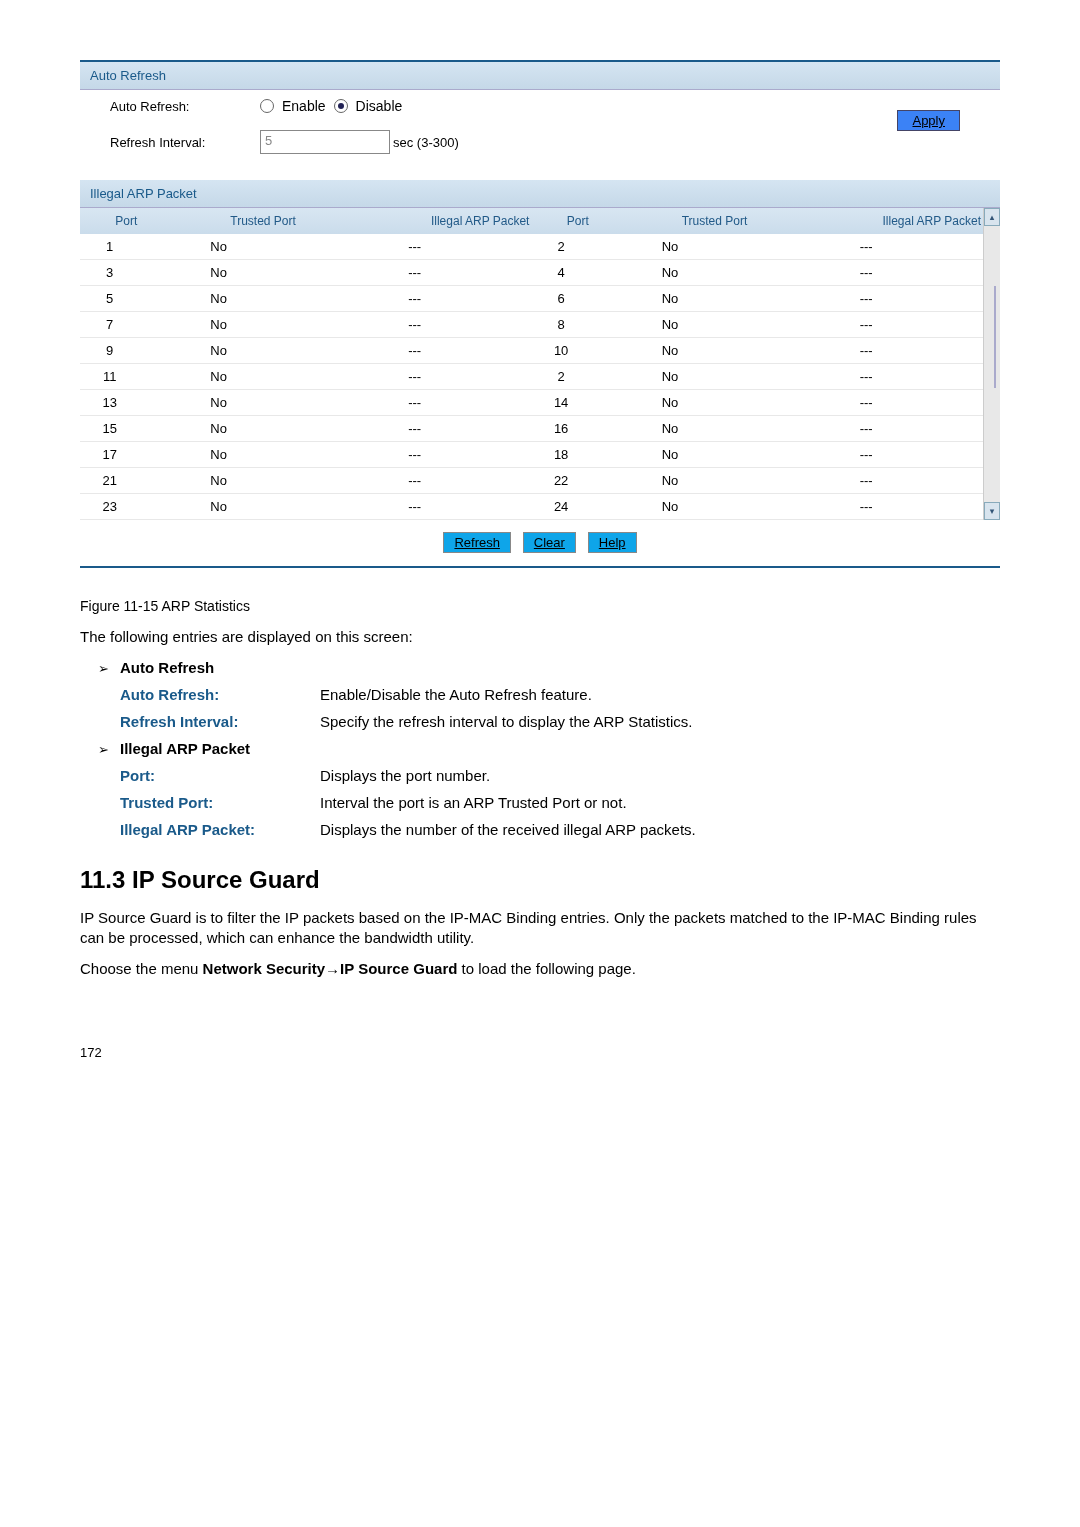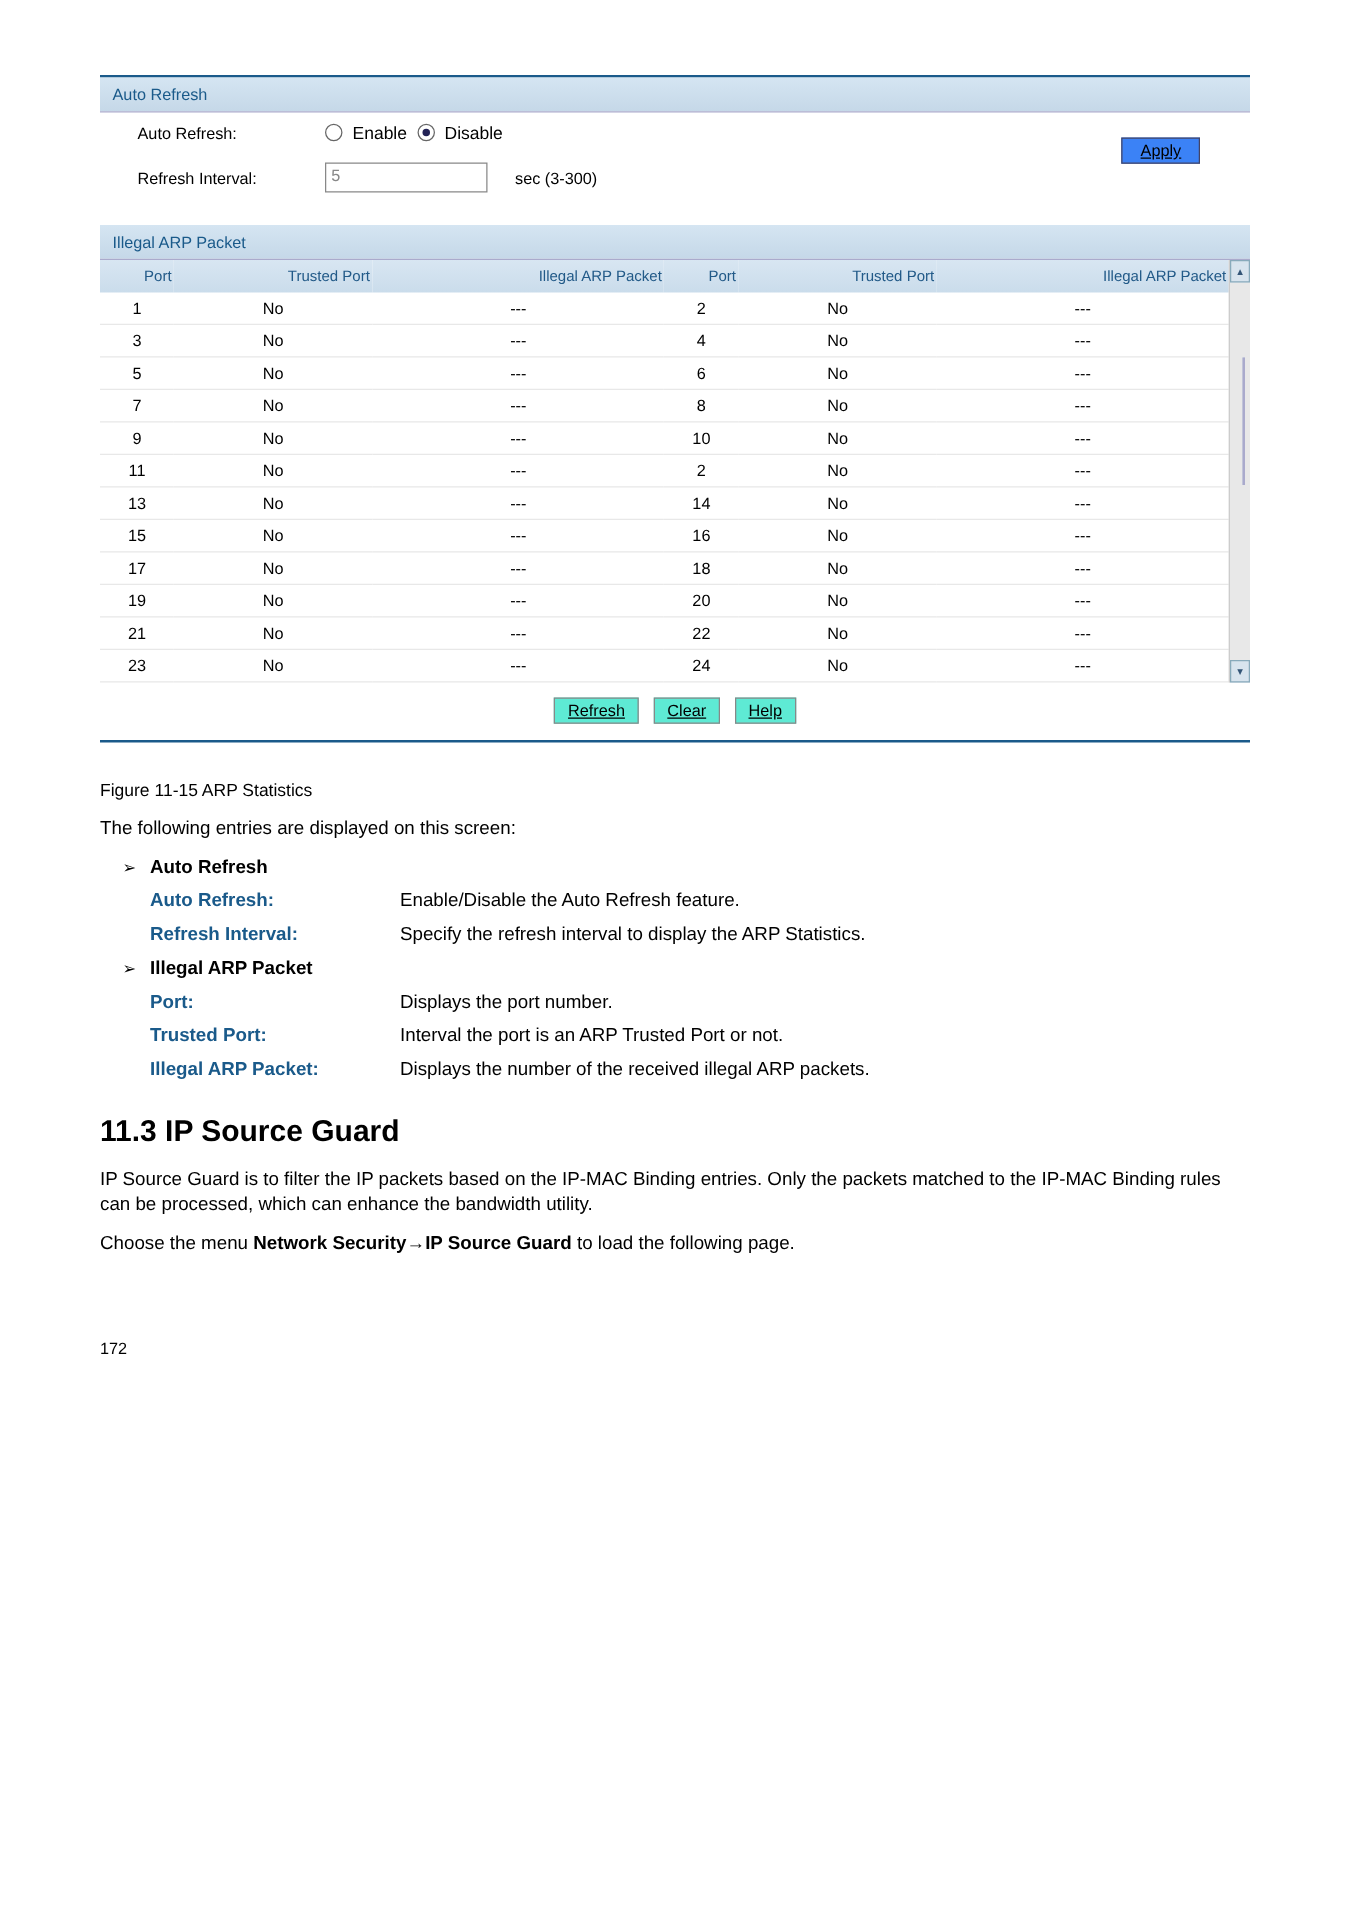--- a/index.html
+++ b/index.html
@@ -64,7 +64,7 @@
     color: #888;
   }
   .sec-label {
-    margin-left: 22px;
+    margin-left: 3px;
     font-size: 13px;
   }
   .apply-btn {

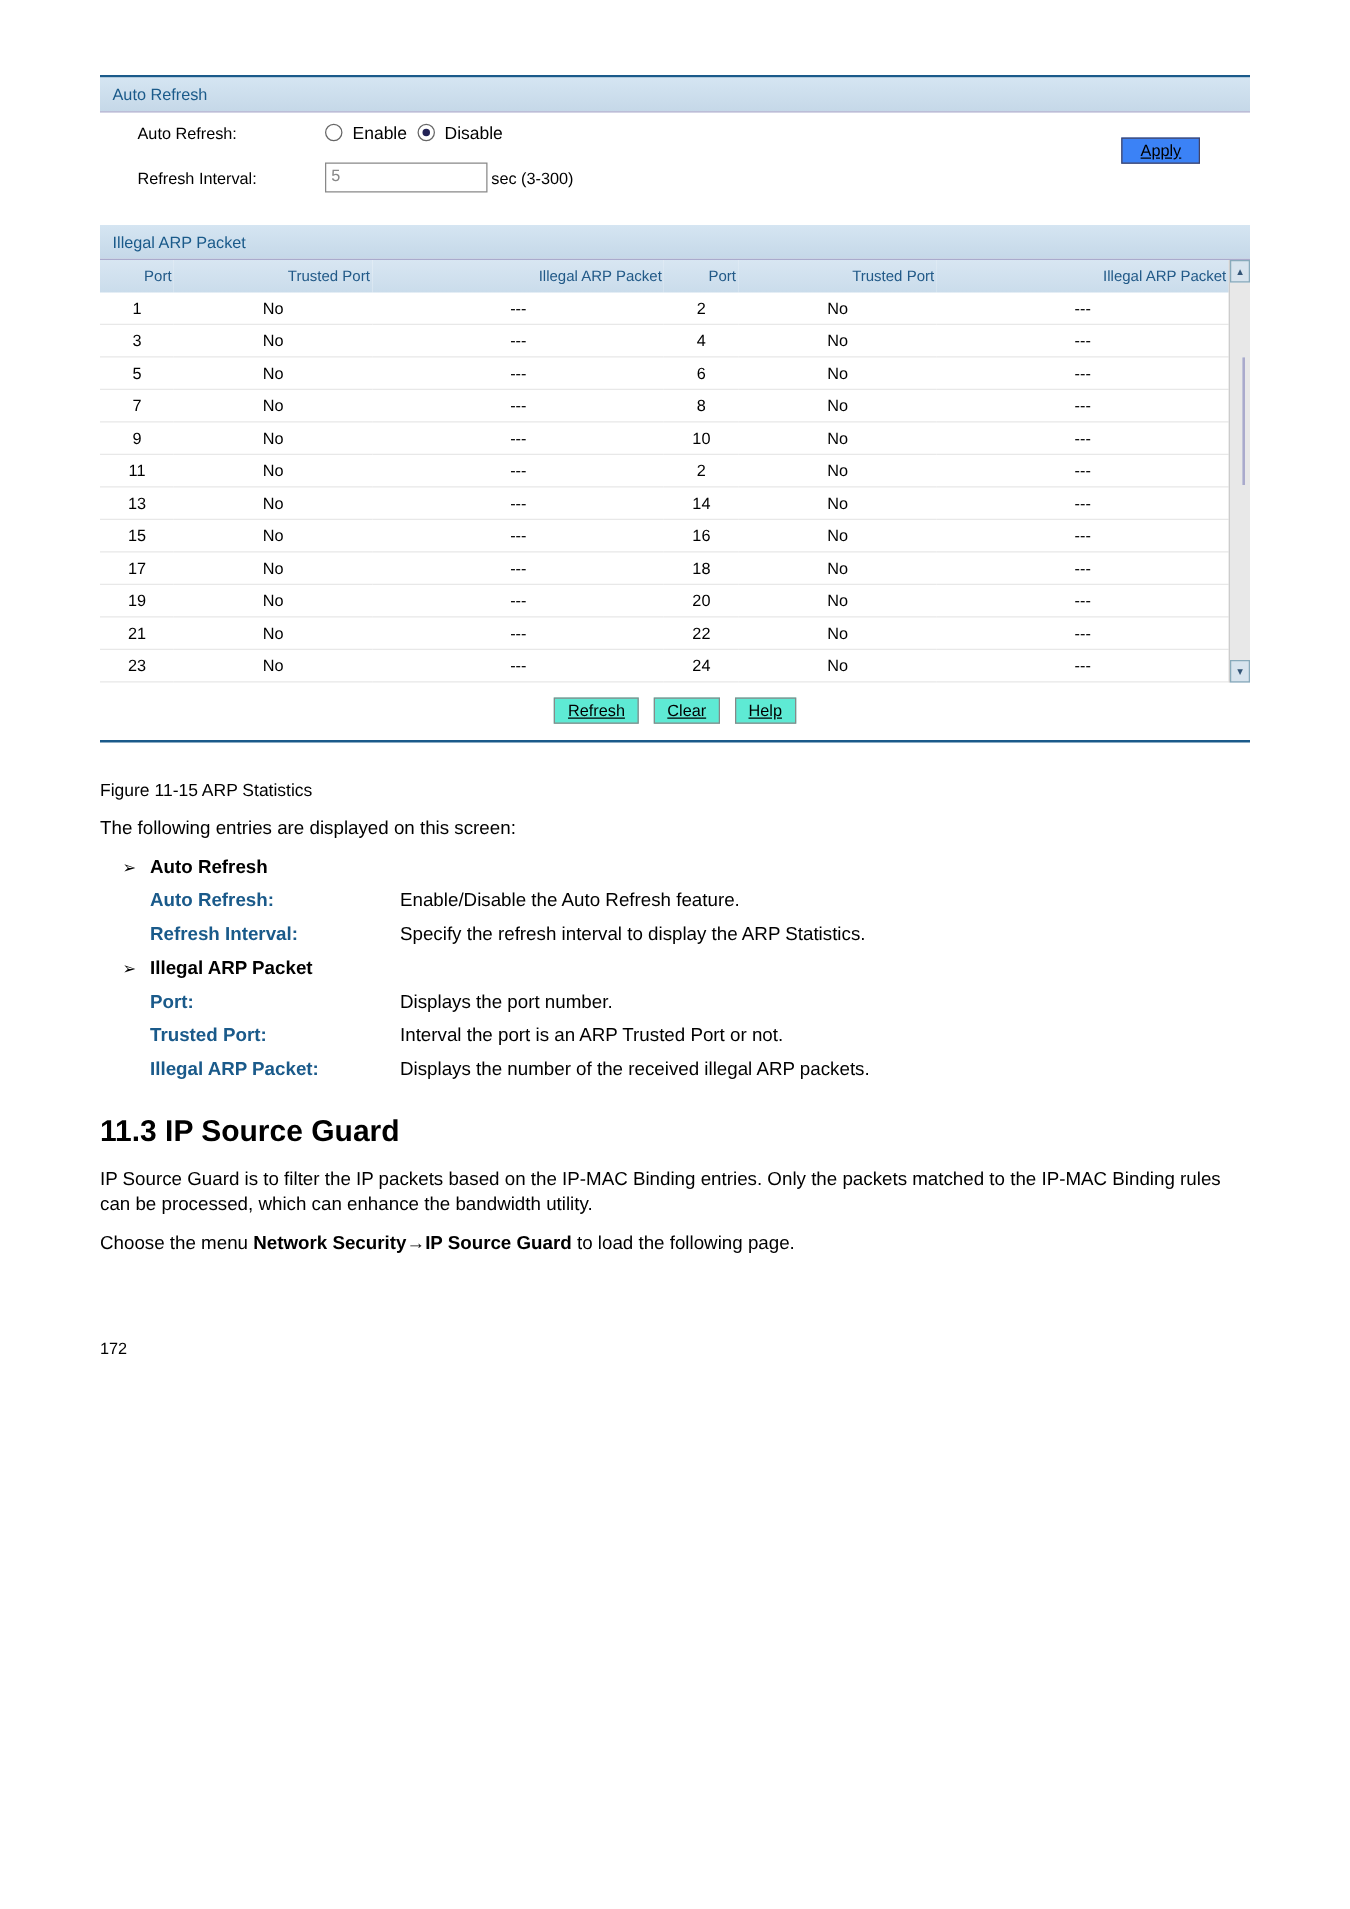--- a/index.html
+++ b/index.html
@@ -272,14 +272,6 @@
             <td>---</td>
           </tr>
           <tr>
-            <td>19</td>
-            <td>No</td>
-            <td>---</td>
-            <td>20</td>
-            <td>No</td>
-            <td>---</td>
-          </tr>
-          <tr>
             <td>21</td>
             <td>No</td>
             <td>---</td>

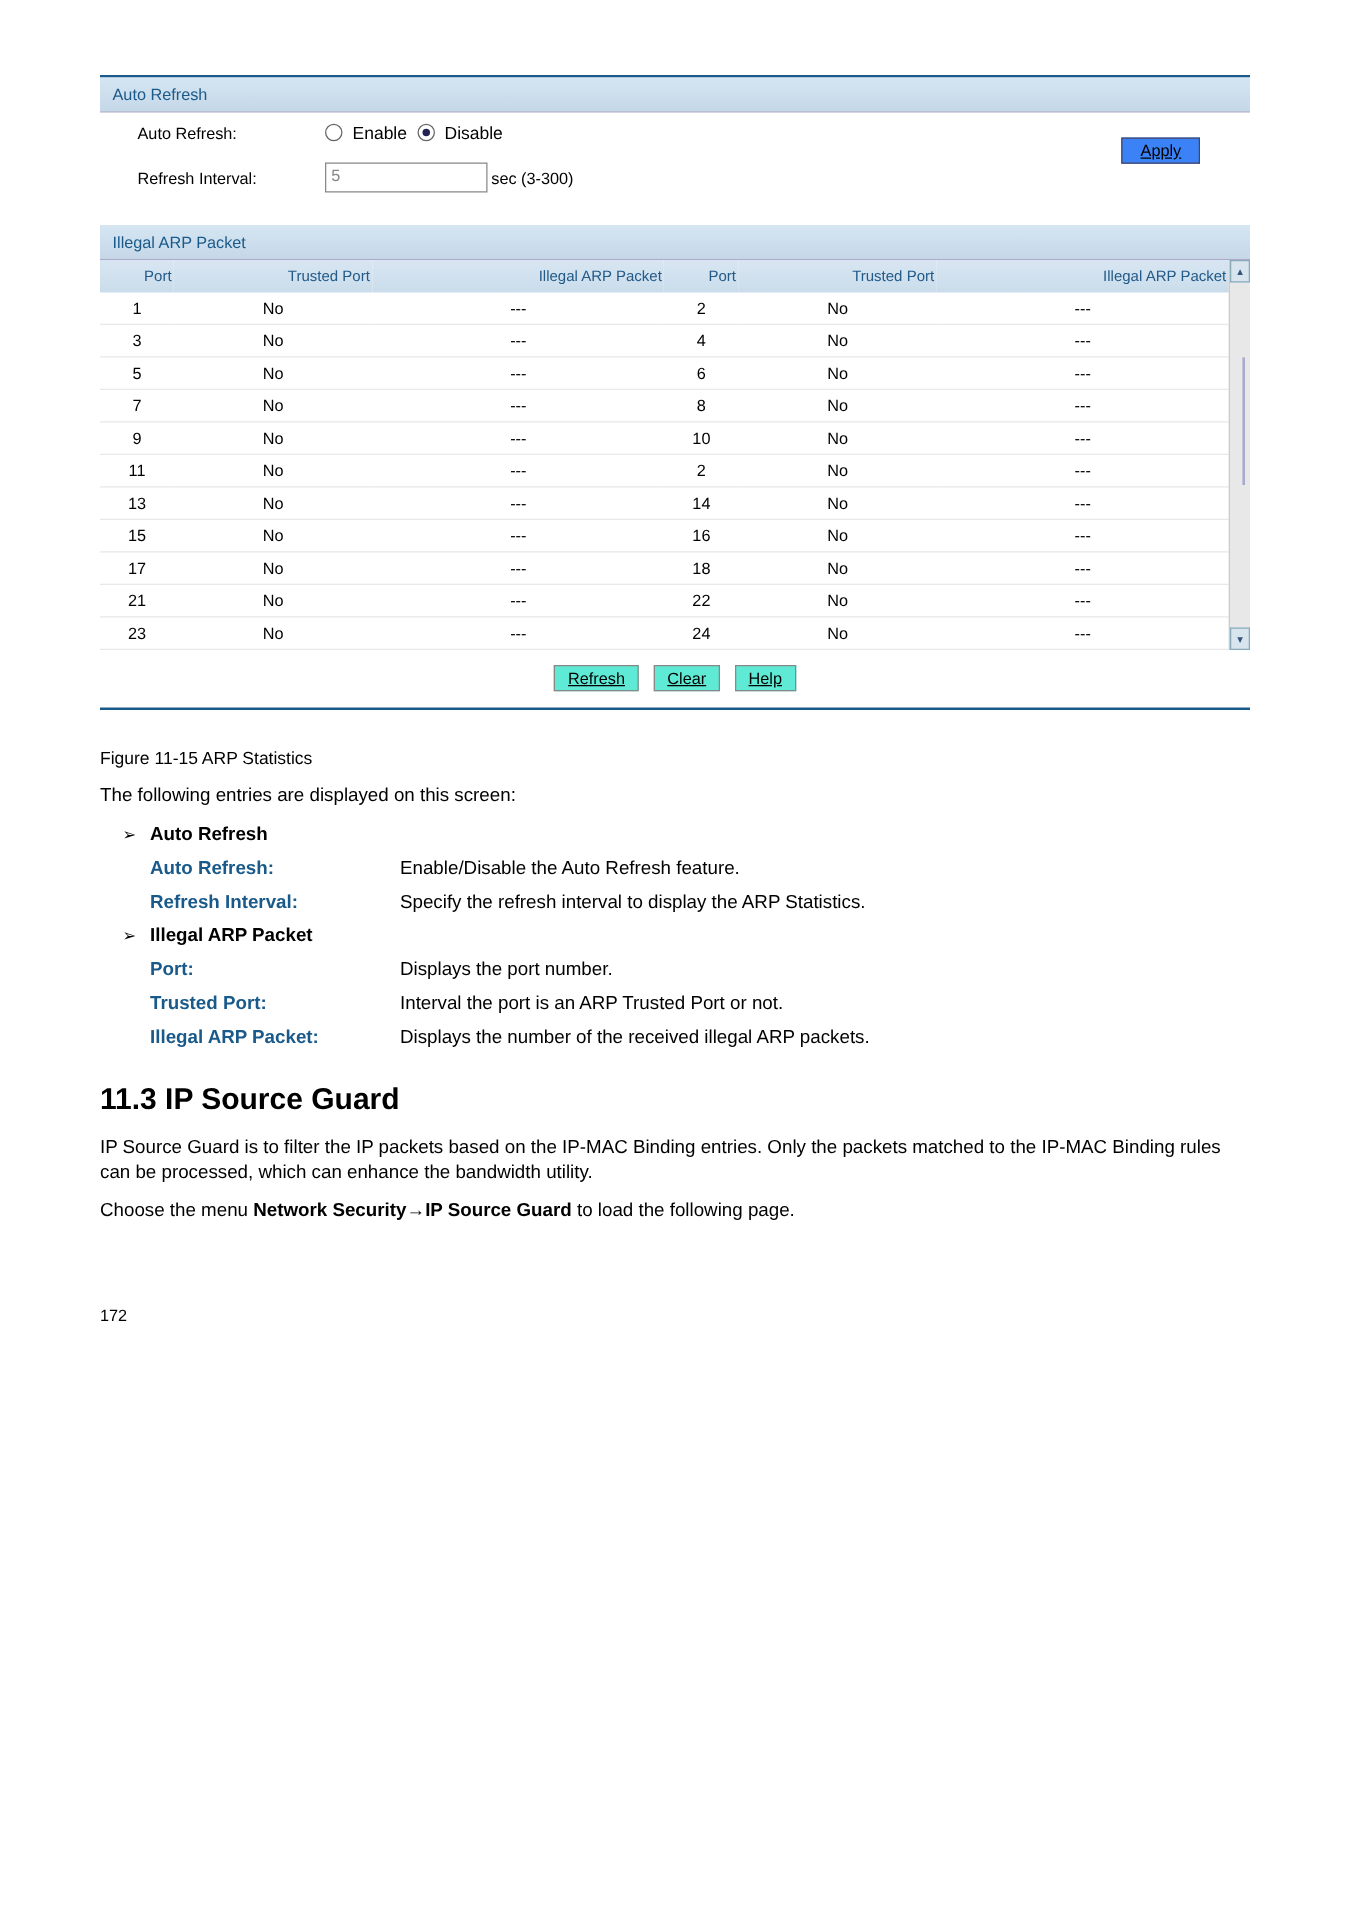--- a/index.html
+++ b/index.html
@@ -133,7 +133,7 @@
   }
   .btn {
     border: 1px solid #888;
-    background: #5eead4;
+    background: #0ea5e9;
     padding: 2px 10px;
     margin: 0 4px;
     font-size: 13px;

